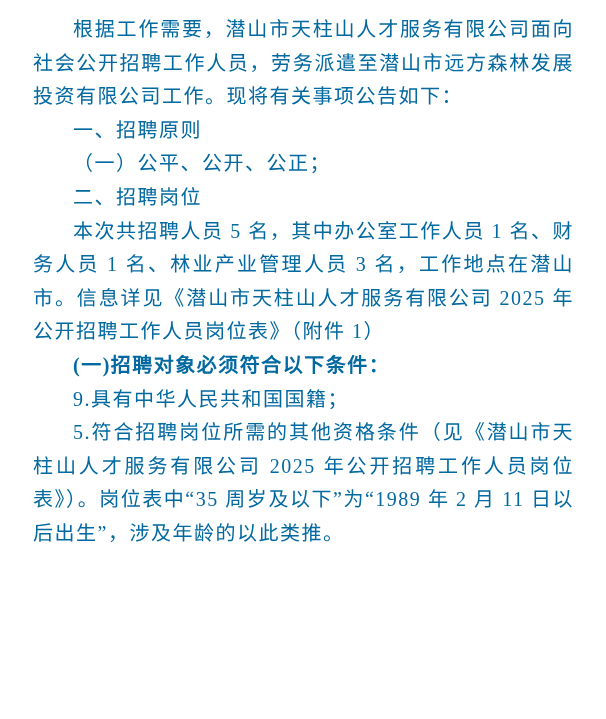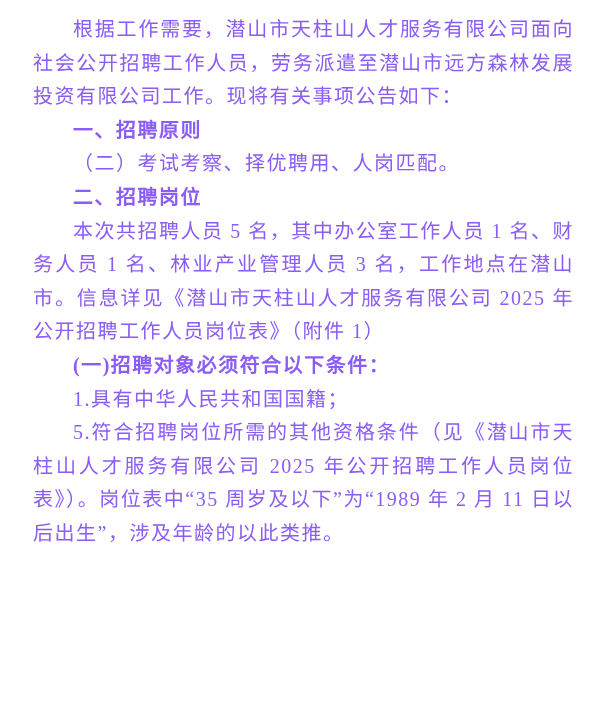--- a/index.html
+++ b/index.html
@@ -21,7 +21,7 @@
     font-size: 20px;
     line-height: 33.6px;
     letter-spacing: 1.5px;
-    color: #8b5cf6;
+    color: #0369a1;
     text-indent: 2em;
     text-align: justify;
     text-justify: inter-ideograph;

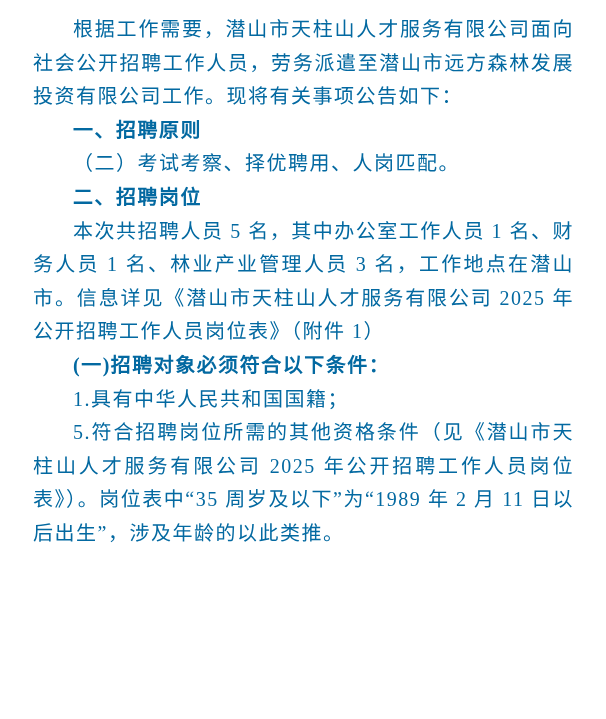--- a/index.html
+++ b/index.html
@@ -32,7 +32,7 @@
   }
   .para-heading {
     font-family: "Liberation Sans", "DejaVu Sans", sans-serif;
-    font-weight: bold;
+    font-weight: normal;
     color: #111111;
   }
   .para-subheading {

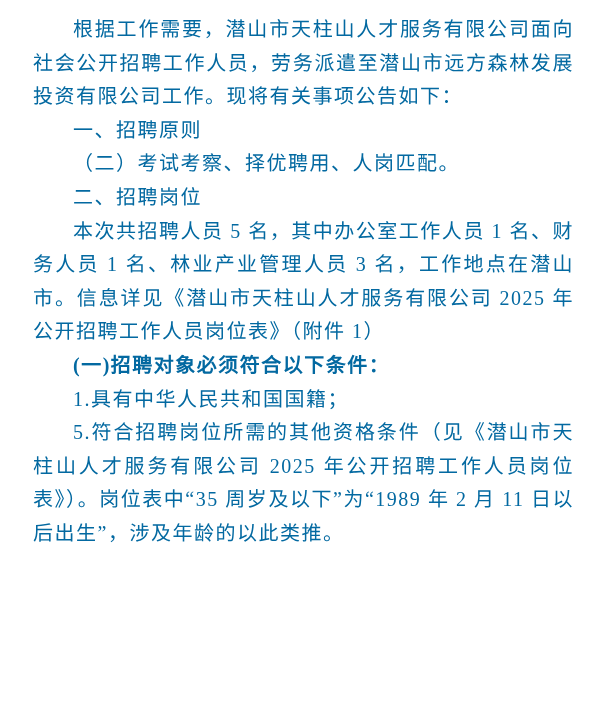--- a/index.html
+++ b/index.html
@@ -48,6 +48,7 @@
 <div class="page">
   <p class="para-body">根据工作需要，潜山市天柱山人才服务有限公司面向社会公开招聘工作人员，劳务派遣至潜山市远方森林发展投资有限公司工作。现将有关事项公告如下：</p>
   <p class="para-heading">一、招聘原则</p>
+  <p class="para-body">（一）公平、公开、公正；</p>
   <p class="para-body">（二）考试考察、择优聘用、人岗匹配。</p>
   <p class="para-heading">二、招聘岗位</p>
   <p class="para-body">本次共招聘人员 5 名，其中办公室工作人员 1 名、财务人员 1 名、林业产业管理人员 3 名，工作地点在潜山市。信息详见《潜山市天柱山人才服务有限公司 2025 年公开招聘工作人员岗位表》（附件 1）</p>

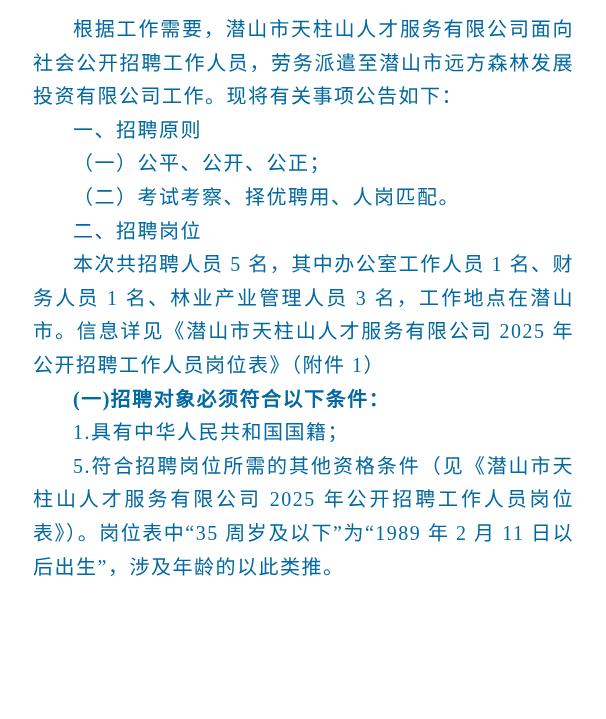--- a/index.html
+++ b/index.html
@@ -49,7 +49,6 @@
   <p class="para-body">根据工作需要，潜山市天柱山人才服务有限公司面向社会公开招聘工作人员，劳务派遣至潜山市远方森林发展投资有限公司工作。现将有关事项公告如下：</p>
   <p class="para-heading">一、招聘原则</p>
   <p class="para-body">（一）公平、公开、公正；</p>
-  <p class="para-body">（二）考试考察、择优聘用、人岗匹配。</p>
   <p class="para-heading">二、招聘岗位</p>
   <p class="para-body">本次共招聘人员 5 名，其中办公室工作人员 1 名、财务人员 1 名、林业产业管理人员 3 名，工作地点在潜山市。信息详见《潜山市天柱山人才服务有限公司 2025 年公开招聘工作人员岗位表》（附件 1）</p>
   <p class="para-subheading">(一)招聘对象必须符合以下条件：</p>

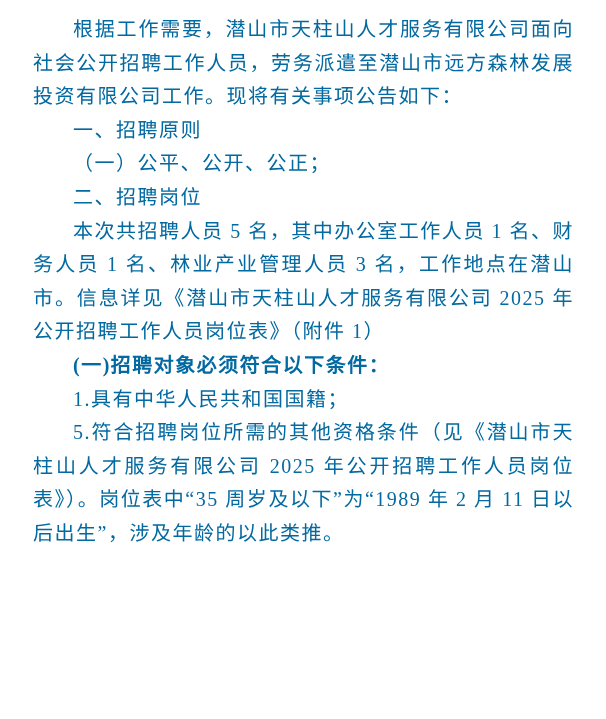--- a/index.html
+++ b/index.html
@@ -52,7 +52,7 @@
   <p class="para-heading">二、招聘岗位</p>
   <p class="para-body">本次共招聘人员 5 名，其中办公室工作人员 1 名、财务人员 1 名、林业产业管理人员 3 名，工作地点在潜山市。信息详见《潜山市天柱山人才服务有限公司 2025 年公开招聘工作人员岗位表》（附件 1）</p>
   <p class="para-subheading">(一)招聘对象必须符合以下条件：</p>
-  <p class="para-body">1.具有中华人民共和国国籍；</p>
+  <p class="para-body">9.具有中华人民共和国国籍；</p>
   <p class="para-body">5.符合招聘岗位所需的其他资格条件（见《潜山市天柱山人才服务有限公司 2025 年公开招聘工作人员岗位表》）。岗位表中“35 周岁及以下”为“1989 年 2 月 11 日以后出生”，涉及年龄的以此类推。</p>
 </div>
 

